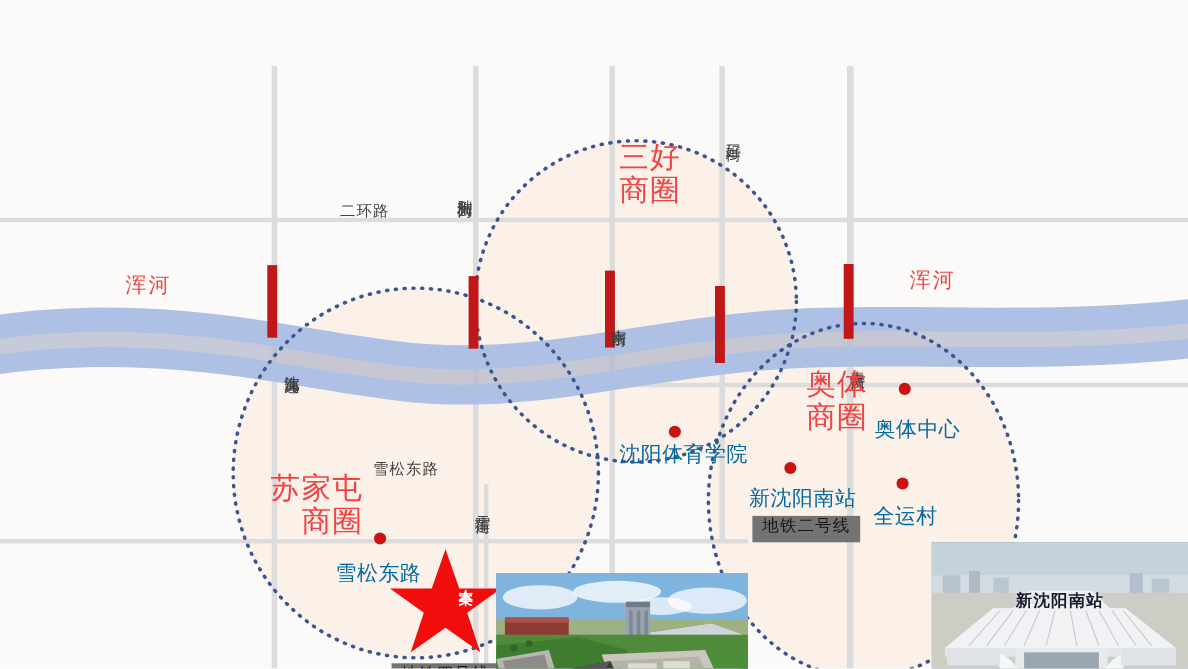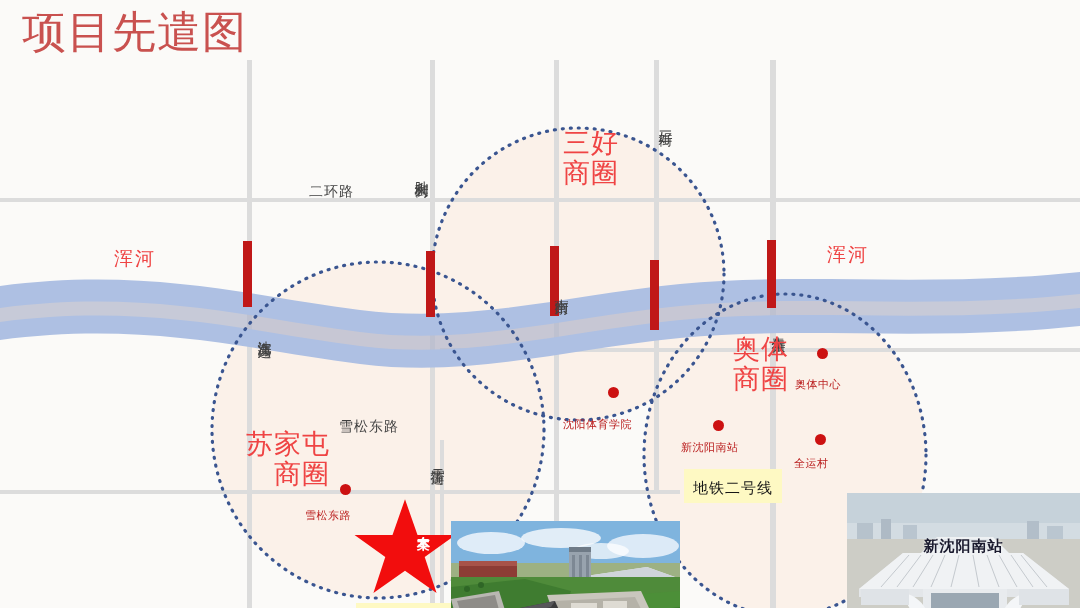--- a/index.html
+++ b/index.html
@@ -161,7 +161,6 @@
 
 <div id="stage">
 
-  <div id="page-title">项目先遣图</div>
   <div id="page-subtitle">交通相对便利，周围生活氛围较好，大型生活配套有限</div>
 
   <div id="map">

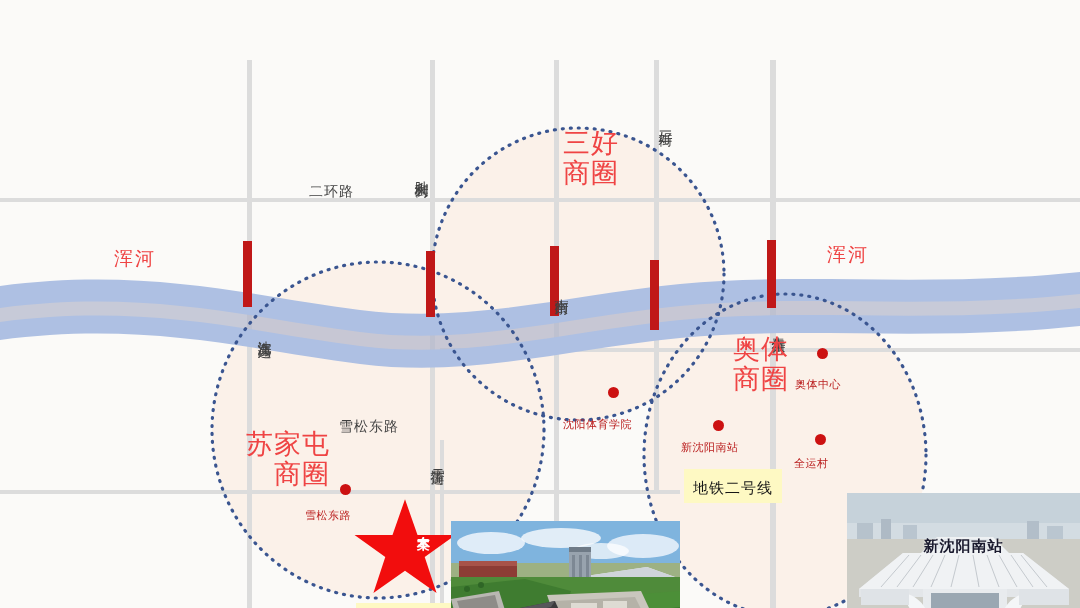--- a/index.html
+++ b/index.html
@@ -89,8 +89,8 @@
     font-family: Liberation Serif, serif;
   }
   .poi-label {
-    font-size: 11px;
-    color: #b91c1c;
+    font-size: 19px;
+    color: #0369a1;
     letter-spacing: .5px;
   }
   .metro-label {

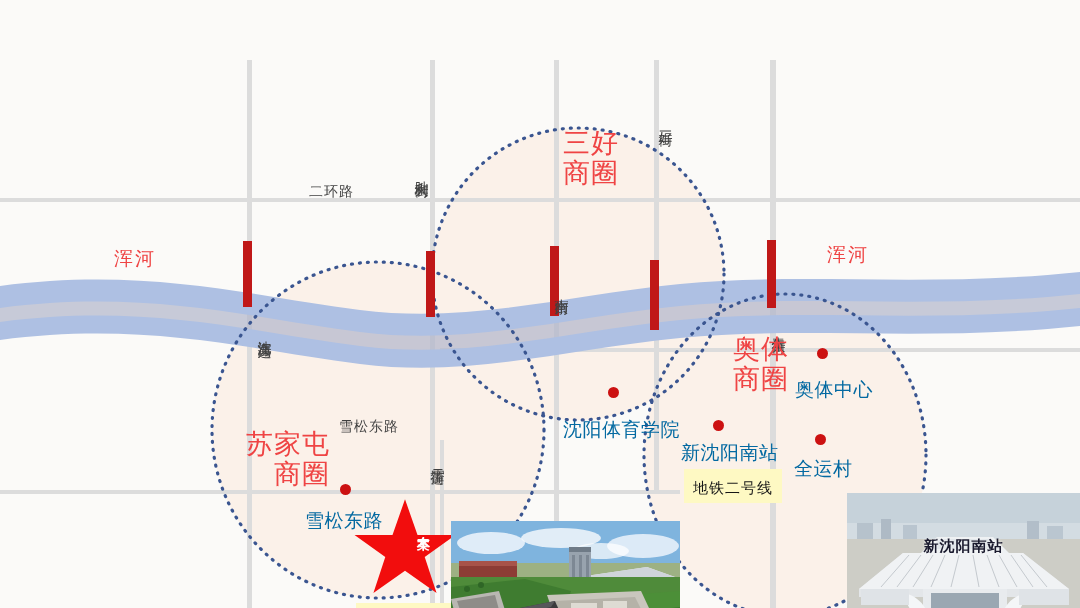--- a/index.html
+++ b/index.html
@@ -245,7 +245,7 @@
     </div>
 
     <div class="poi-dot" style="left:608px; top:327px;"></div>
-    <div class="lbl poi-label" style="left:563px; top:357px;font-family:Liberation Serif, serif;">沈阳体育学院</div>
+    <div class="lbl poi-label" style="left:563px; top:340px;font-family:Liberation Serif, serif;">沈阳体育学院</div>
 
     <div class="poi-dot" style="left:713px; top:360px;"></div>
     <div class="lbl poi-label" style="left:681px; top:380px;">新沈阳南站</div>

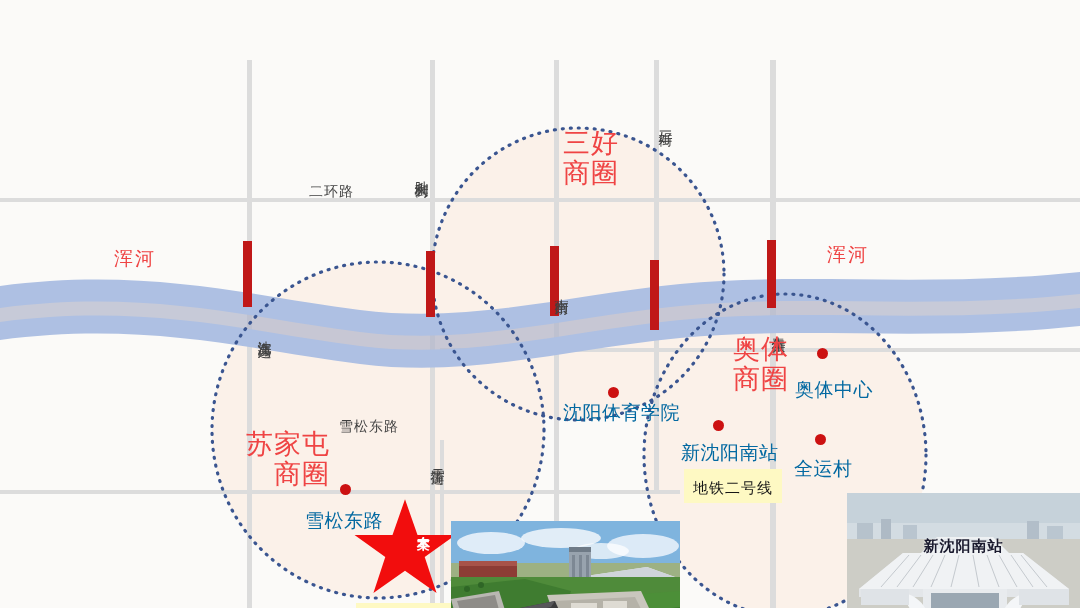--- a/index.html
+++ b/index.html
@@ -96,8 +96,8 @@
   .metro-label {
     font-size: 15px;
     color: #161616;
-    background: #fef9c3;
-    padding: 10px 9px 5px 9px;
+    background: #737373;
+    padding: 0 9px 5px 9px;
     letter-spacing: 1px;
   }
   .poi-dot {

